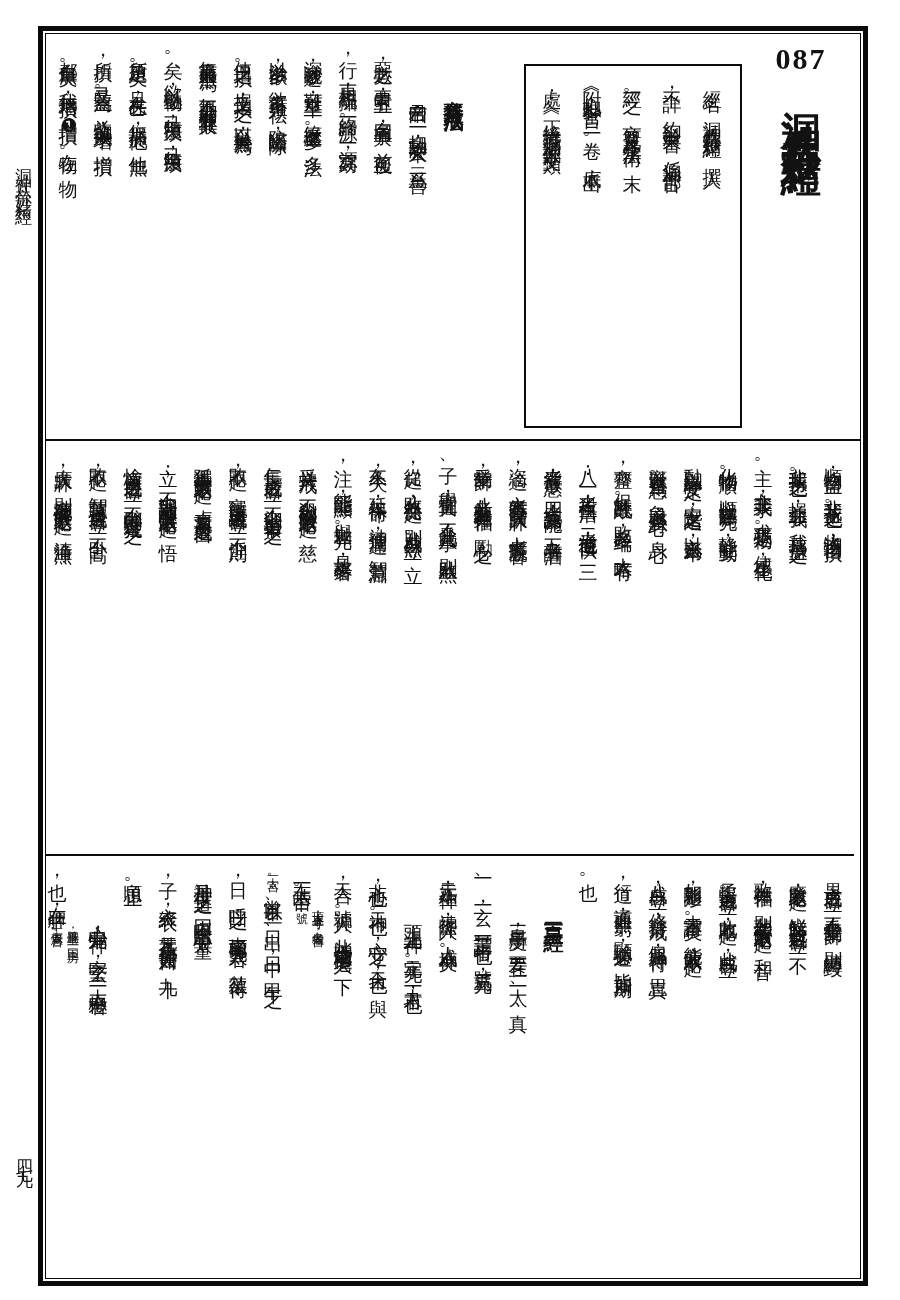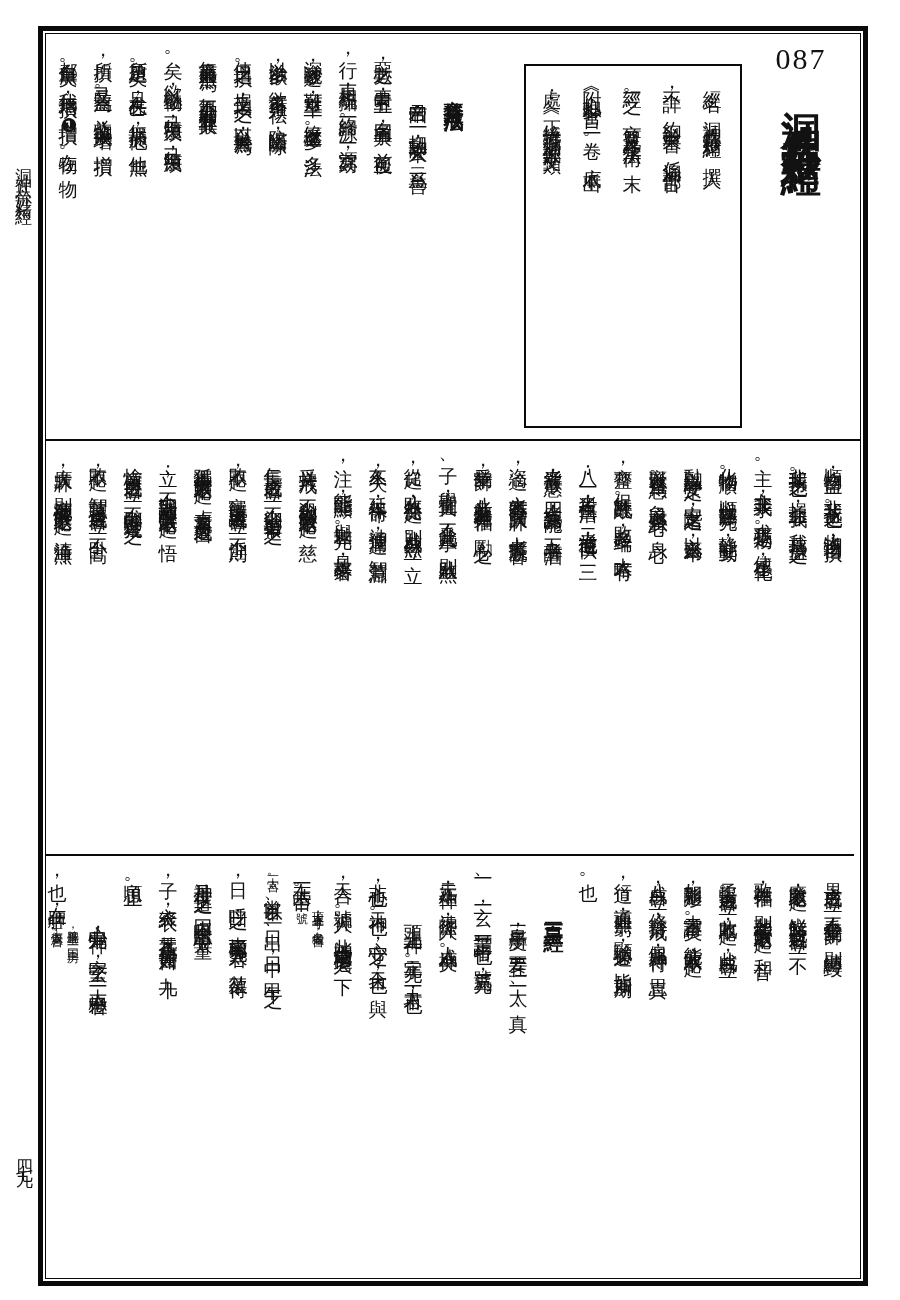--- a/index.html
+++ b/index.html
@@ -33,7 +33,7 @@
   
   .title-block{width:118px;flex:none;display:flex;flex-direction:column;align-items:center;
                padding-top:8px;box-sizing:border-box;}
-  .doc-number{font-size:30px;font-weight:400;letter-spacing:2px;text-align:right;}
+  .doc-number{font-size:30px;font-weight:700;letter-spacing:2px;text-align:right;}
   .main-title{writing-mode:vertical-rl;font-size:40px;letter-spacing:8px;font-weight:600;margin-top:4px;}
 
   

